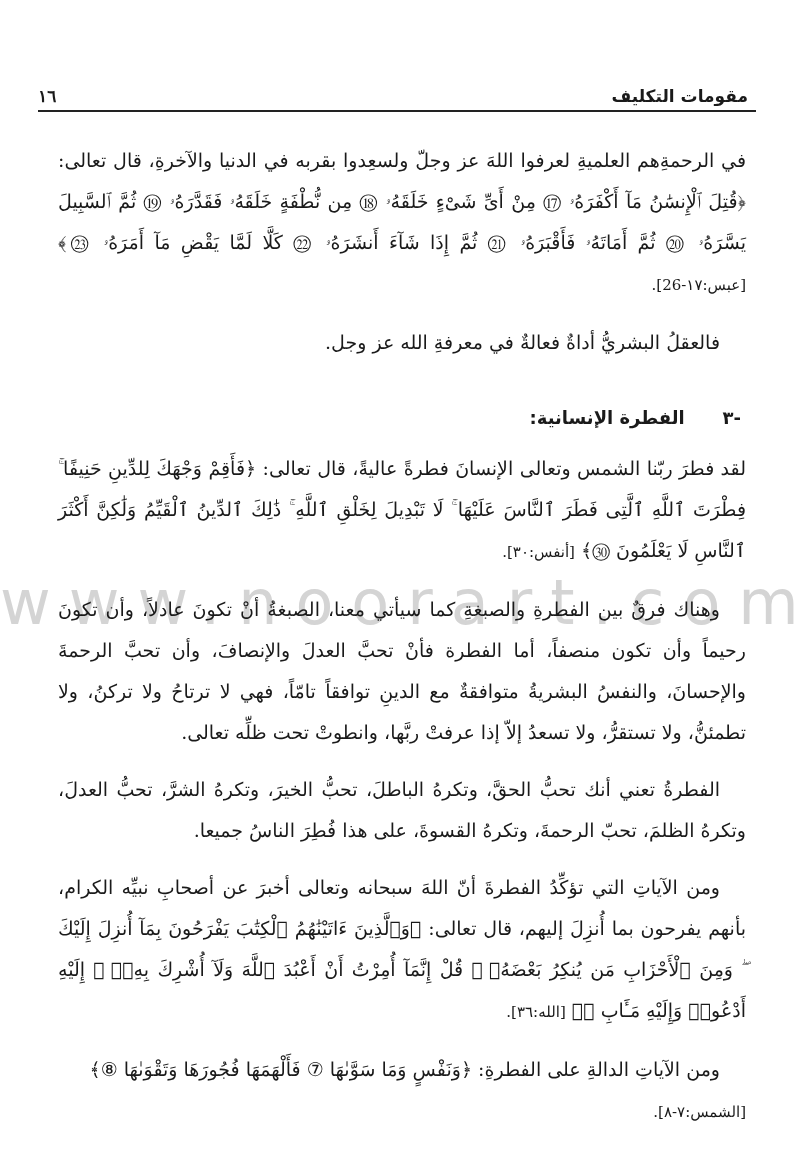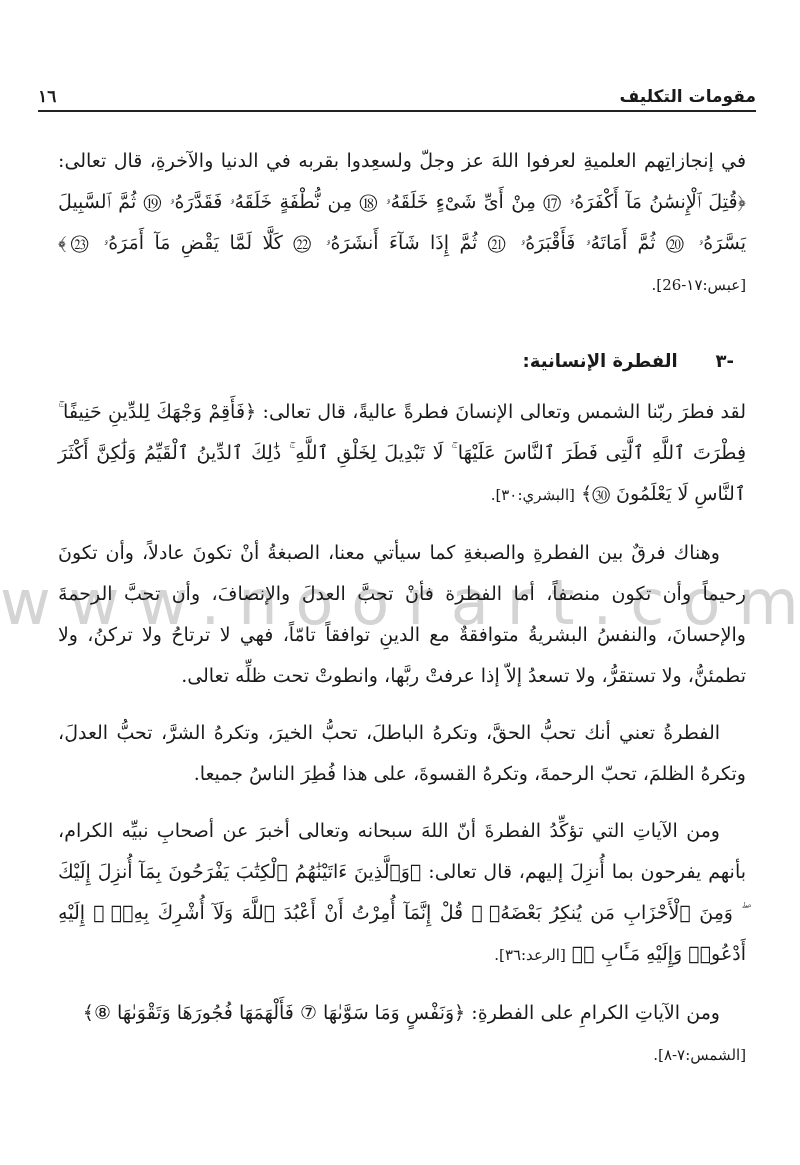--- a/index.html
+++ b/index.html
@@ -12,7 +12,7 @@
     position:absolute; left:38px; top:86px; width:718px; height:24px;
     border-bottom:2px solid #222; direction:rtl;
   }
-  .header .title { position:absolute; right:0; top:0; font-size:17px; font-weight:bold; font-family:"DejaVu Sans", sans-serif; }
+  .header .title { position:absolute; right:8px; top:0; font-size:17px; font-weight:bold; font-family:"DejaVu Sans", sans-serif; }
   .header .pageno { position:absolute; left:0; top:0; font-size:17px; font-weight:bold; font-family:Liberation Serif, serif; }
   .body {
     position:absolute; left:58px; top:140px; width:688px; direction:rtl; text-align:justify;

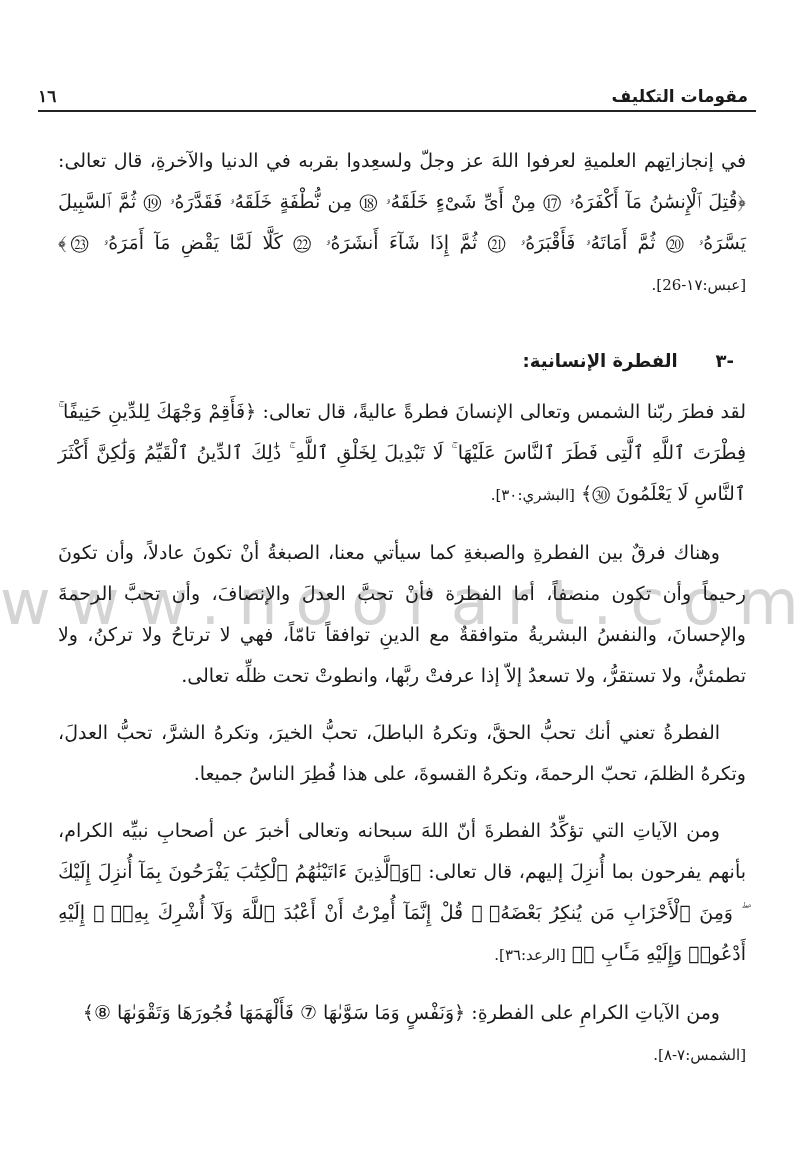--- a/index.html
+++ b/index.html
@@ -42,7 +42,7 @@
 
   <div class="body">
     <p class="para">
-      <span>في إنجازاتِهم العلميةِ لعرفوا اللهَ عز وجلّ ولسعِدوا بقربه في الدنيا والآخرةِ، قال تعالى:</span>
+      <span>في الرحمةِهم العلميةِ لعرفوا اللهَ عز وجلّ ولسعِدوا بقربه في الدنيا والآخرةِ، قال تعالى:</span>
       <span class="quran">﴿قُتِلَ ٱلْإِنسَٰنُ مَآ أَكْفَرَهُۥ ⑰ مِنْ أَىِّ شَىْءٍ خَلَقَهُۥ ⑱ مِن نُّطْفَةٍ خَلَقَهُۥ فَقَدَّرَهُۥ ⑲ ثُمَّ ٱلسَّبِيلَ يَسَّرَهُۥ ⑳ ثُمَّ أَمَاتَهُۥ فَأَقْبَرَهُۥ ㉑ ثُمَّ إِذَا شَآءَ أَنشَرَهُۥ ㉒ كَلَّا لَمَّا يَقْضِ مَآ أَمَرَهُۥ ㉓﴾</span>
       <span class="ref">[عبس:١٧-26].</span>
     </p>

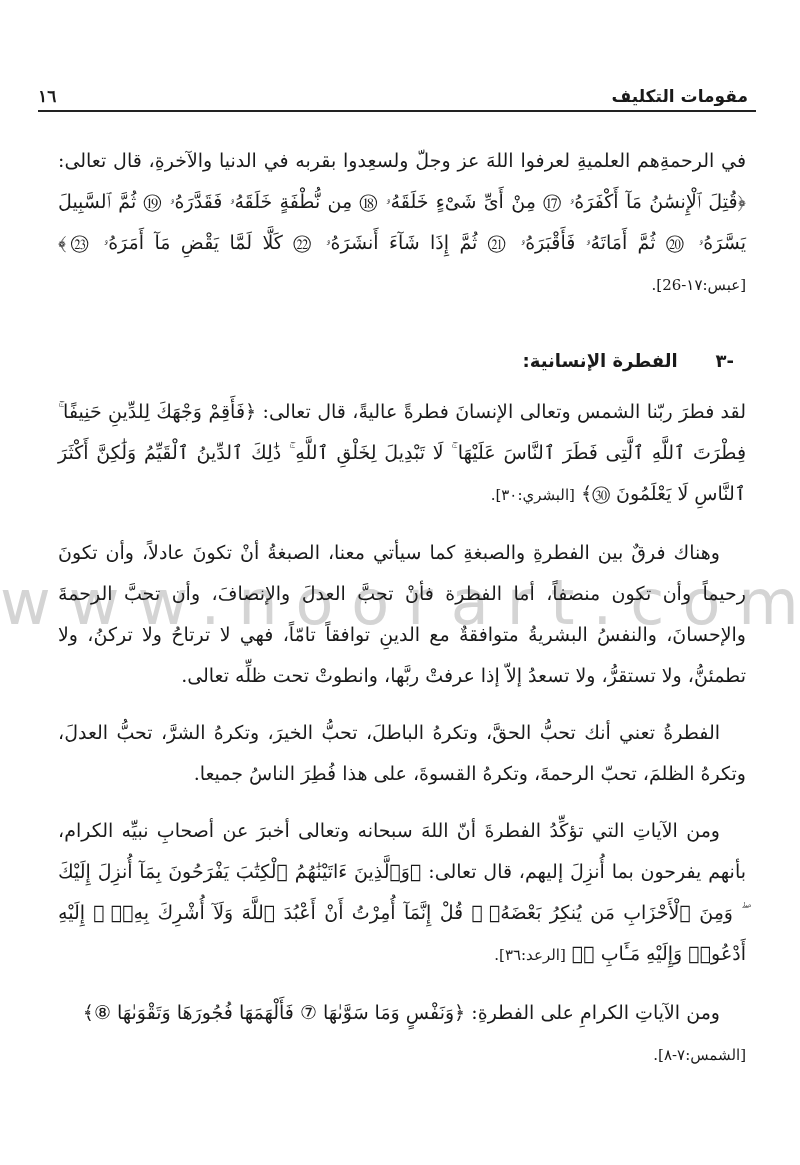--- a/index.html
+++ b/index.html
@@ -47,6 +47,9 @@
       <span class="ref">[عبس:١٧-26].</span>
     </p>
 
+    <p class="para indent">
+      <span>فالعقلُ البشريُّ أداةٌ فعالةٌ في معرفةِ الله عز وجل.</span>
+    </p>
 
     <div class="section-heading">
       <span class="num">-٣</span>

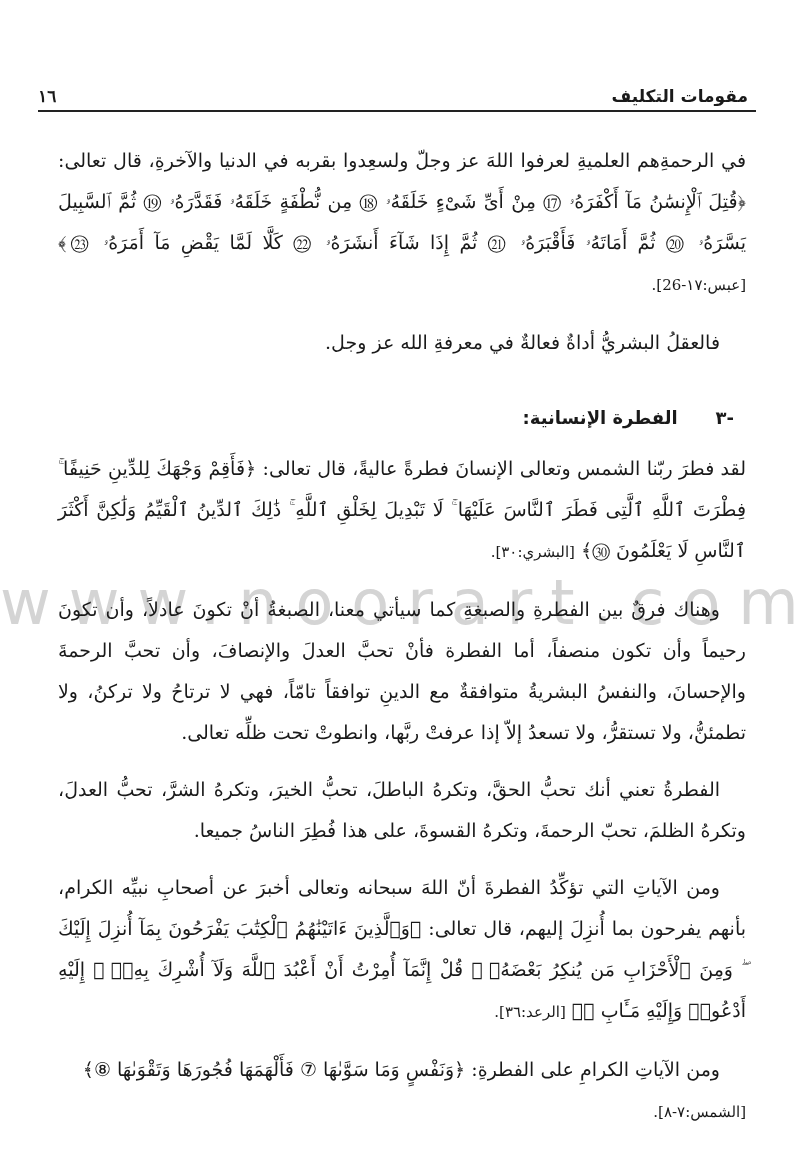--- a/index.html
+++ b/index.html
@@ -22,7 +22,7 @@
   .para.indent { text-indent:26px; }
   .quran { font-family:"DejaVu Serif", serif;margin-top:44px; }
   .ref { font-size:15px; }
-  .section-heading { margin:34px 12px 10px 0; font-weight:bold; font-family:"DejaVu Sans", sans-serif; font-size:18px; }
+  .section-heading { margin:34px 5px 10px 0; font-weight:bold; font-family:"DejaVu Sans", sans-serif; font-size:18px; }
   .section-heading .num { display:inline-block; width:50px; }
   .watermark {
     position:absolute; left:0; top:566px; width:764px; text-align:center; color:rgba(160,160,160,0.45);

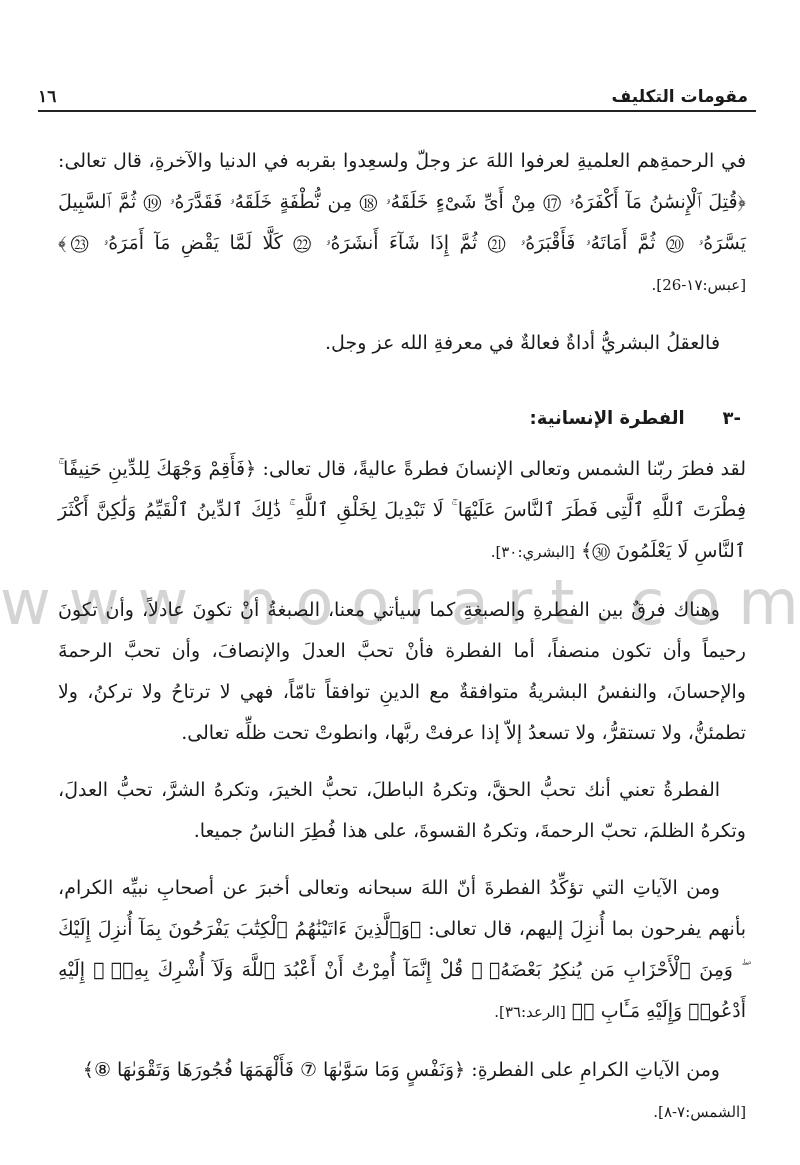--- a/index.html
+++ b/index.html
@@ -59,7 +59,7 @@
     <p class="para">
       <span>لقد فطرَ ربّنا الشمس وتعالى الإنسانَ فطرةً عاليةً، قال تعالى:</span>
       <span class="quran">﴿فَأَقِمْ وَجْهَكَ لِلدِّينِ حَنِيفًا ۚ فِطْرَتَ ٱللَّهِ ٱلَّتِى فَطَرَ ٱلنَّاسَ عَلَيْهَا ۚ لَا تَبْدِيلَ لِخَلْقِ ٱللَّهِ ۚ ذَٰلِكَ ٱلدِّينُ ٱلْقَيِّمُ وَلَٰكِنَّ أَكْثَرَ ٱلنَّاسِ لَا يَعْلَمُونَ ㉚﴾</span>
-      <span class="ref">[البشري:٣٠].</span>
+      <span class="ref">[أنفس:٣٠].</span>
     </p>
 
     <p class="para indent">

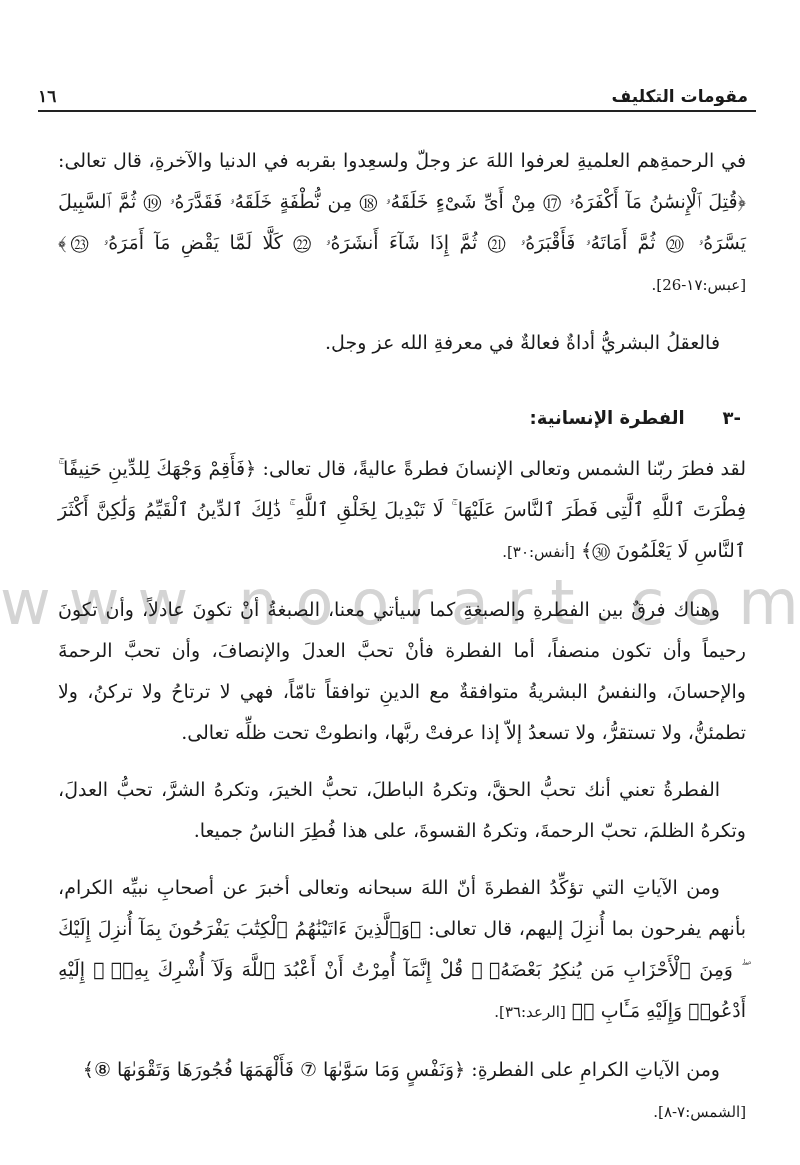--- a/index.html
+++ b/index.html
@@ -73,7 +73,7 @@
     <p class="para indent">
       <span>ومن الآياتِ التي تؤكِّدُ الفطرةَ أنّ اللهَ سبحانه وتعالى أخبرَ عن أصحابِ نبيِّه الكرام، بأنهم يفرحون بما أُنزِلَ إليهم، قال تعالى:</span>
       <span class="quran">﴿وَٱلَّذِينَ ءَاتَيْنَٰهُمُ ٱلْكِتَٰبَ يَفْرَحُونَ بِمَآ أُنزِلَ إِلَيْكَ ۖ وَمِنَ ٱلْأَحْزَابِ مَن يُنكِرُ بَعْضَهُۥ ۚ قُلْ إِنَّمَآ أُمِرْتُ أَنْ أَعْبُدَ ٱللَّهَ وَلَآ أُشْرِكَ بِهِۦٓ ۚ إِلَيْهِ أَدْعُوا۟ وَإِلَيْهِ مَـَٔابِ ㊱﴾</span>
-      <span class="ref">[الرعد:٣٦].</span>
+      <span class="ref">[الله:٣٦].</span>
     </p>
 
 

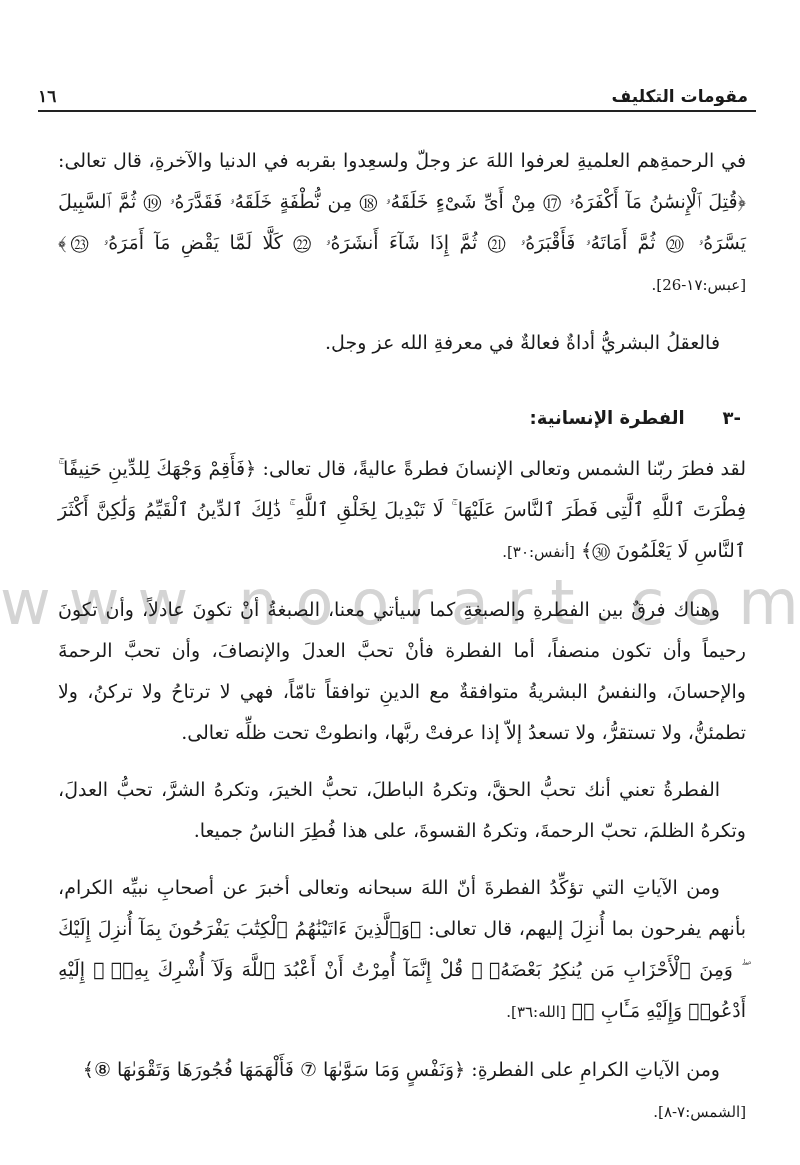--- a/index.html
+++ b/index.html
@@ -78,7 +78,7 @@
 
 
     <p class="para indent">
-      <span>ومن الآياتِ الكرامِ على الفطرةِ:</span>
+      <span>ومن الآياتِ الدالةِ على الفطرةِ:</span>
       <span class="quran">﴿وَنَفْسٍ وَمَا سَوَّىٰهَا ⑦ فَأَلْهَمَهَا فُجُورَهَا وَتَقْوَىٰهَا ⑧﴾</span>
       <br>
       <span class="ref">[الشمس:٧-٨].</span>

